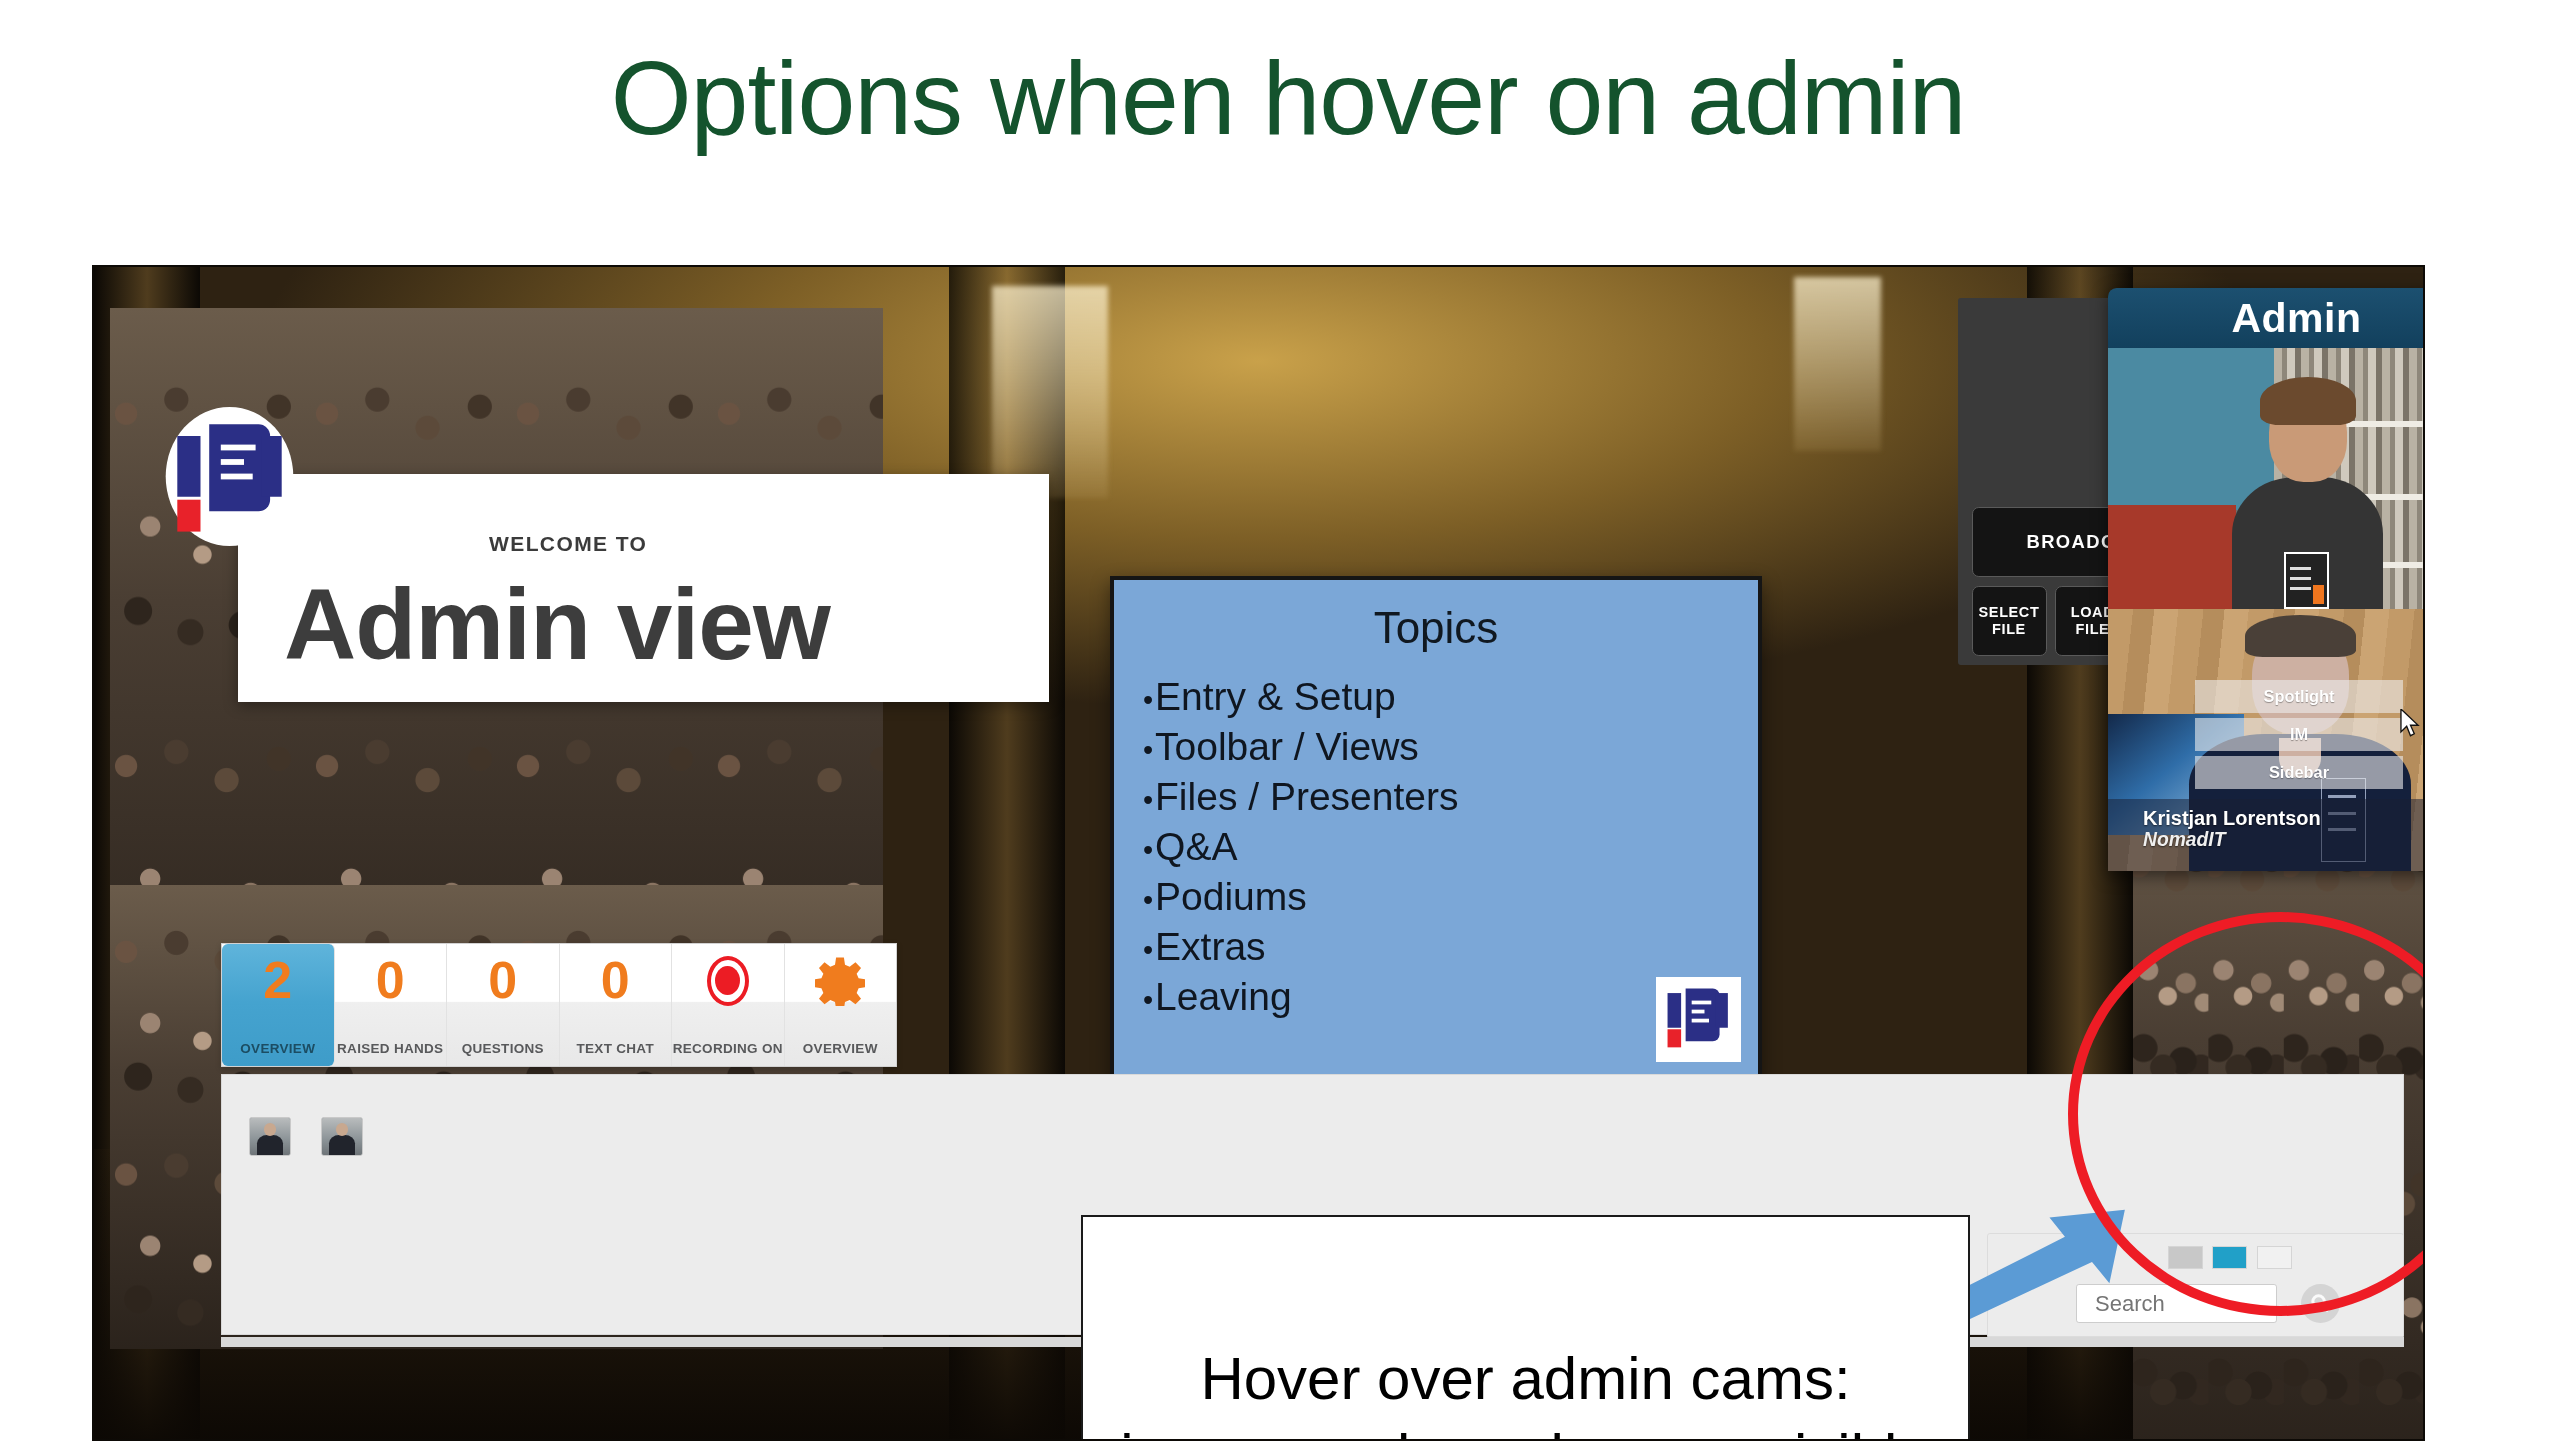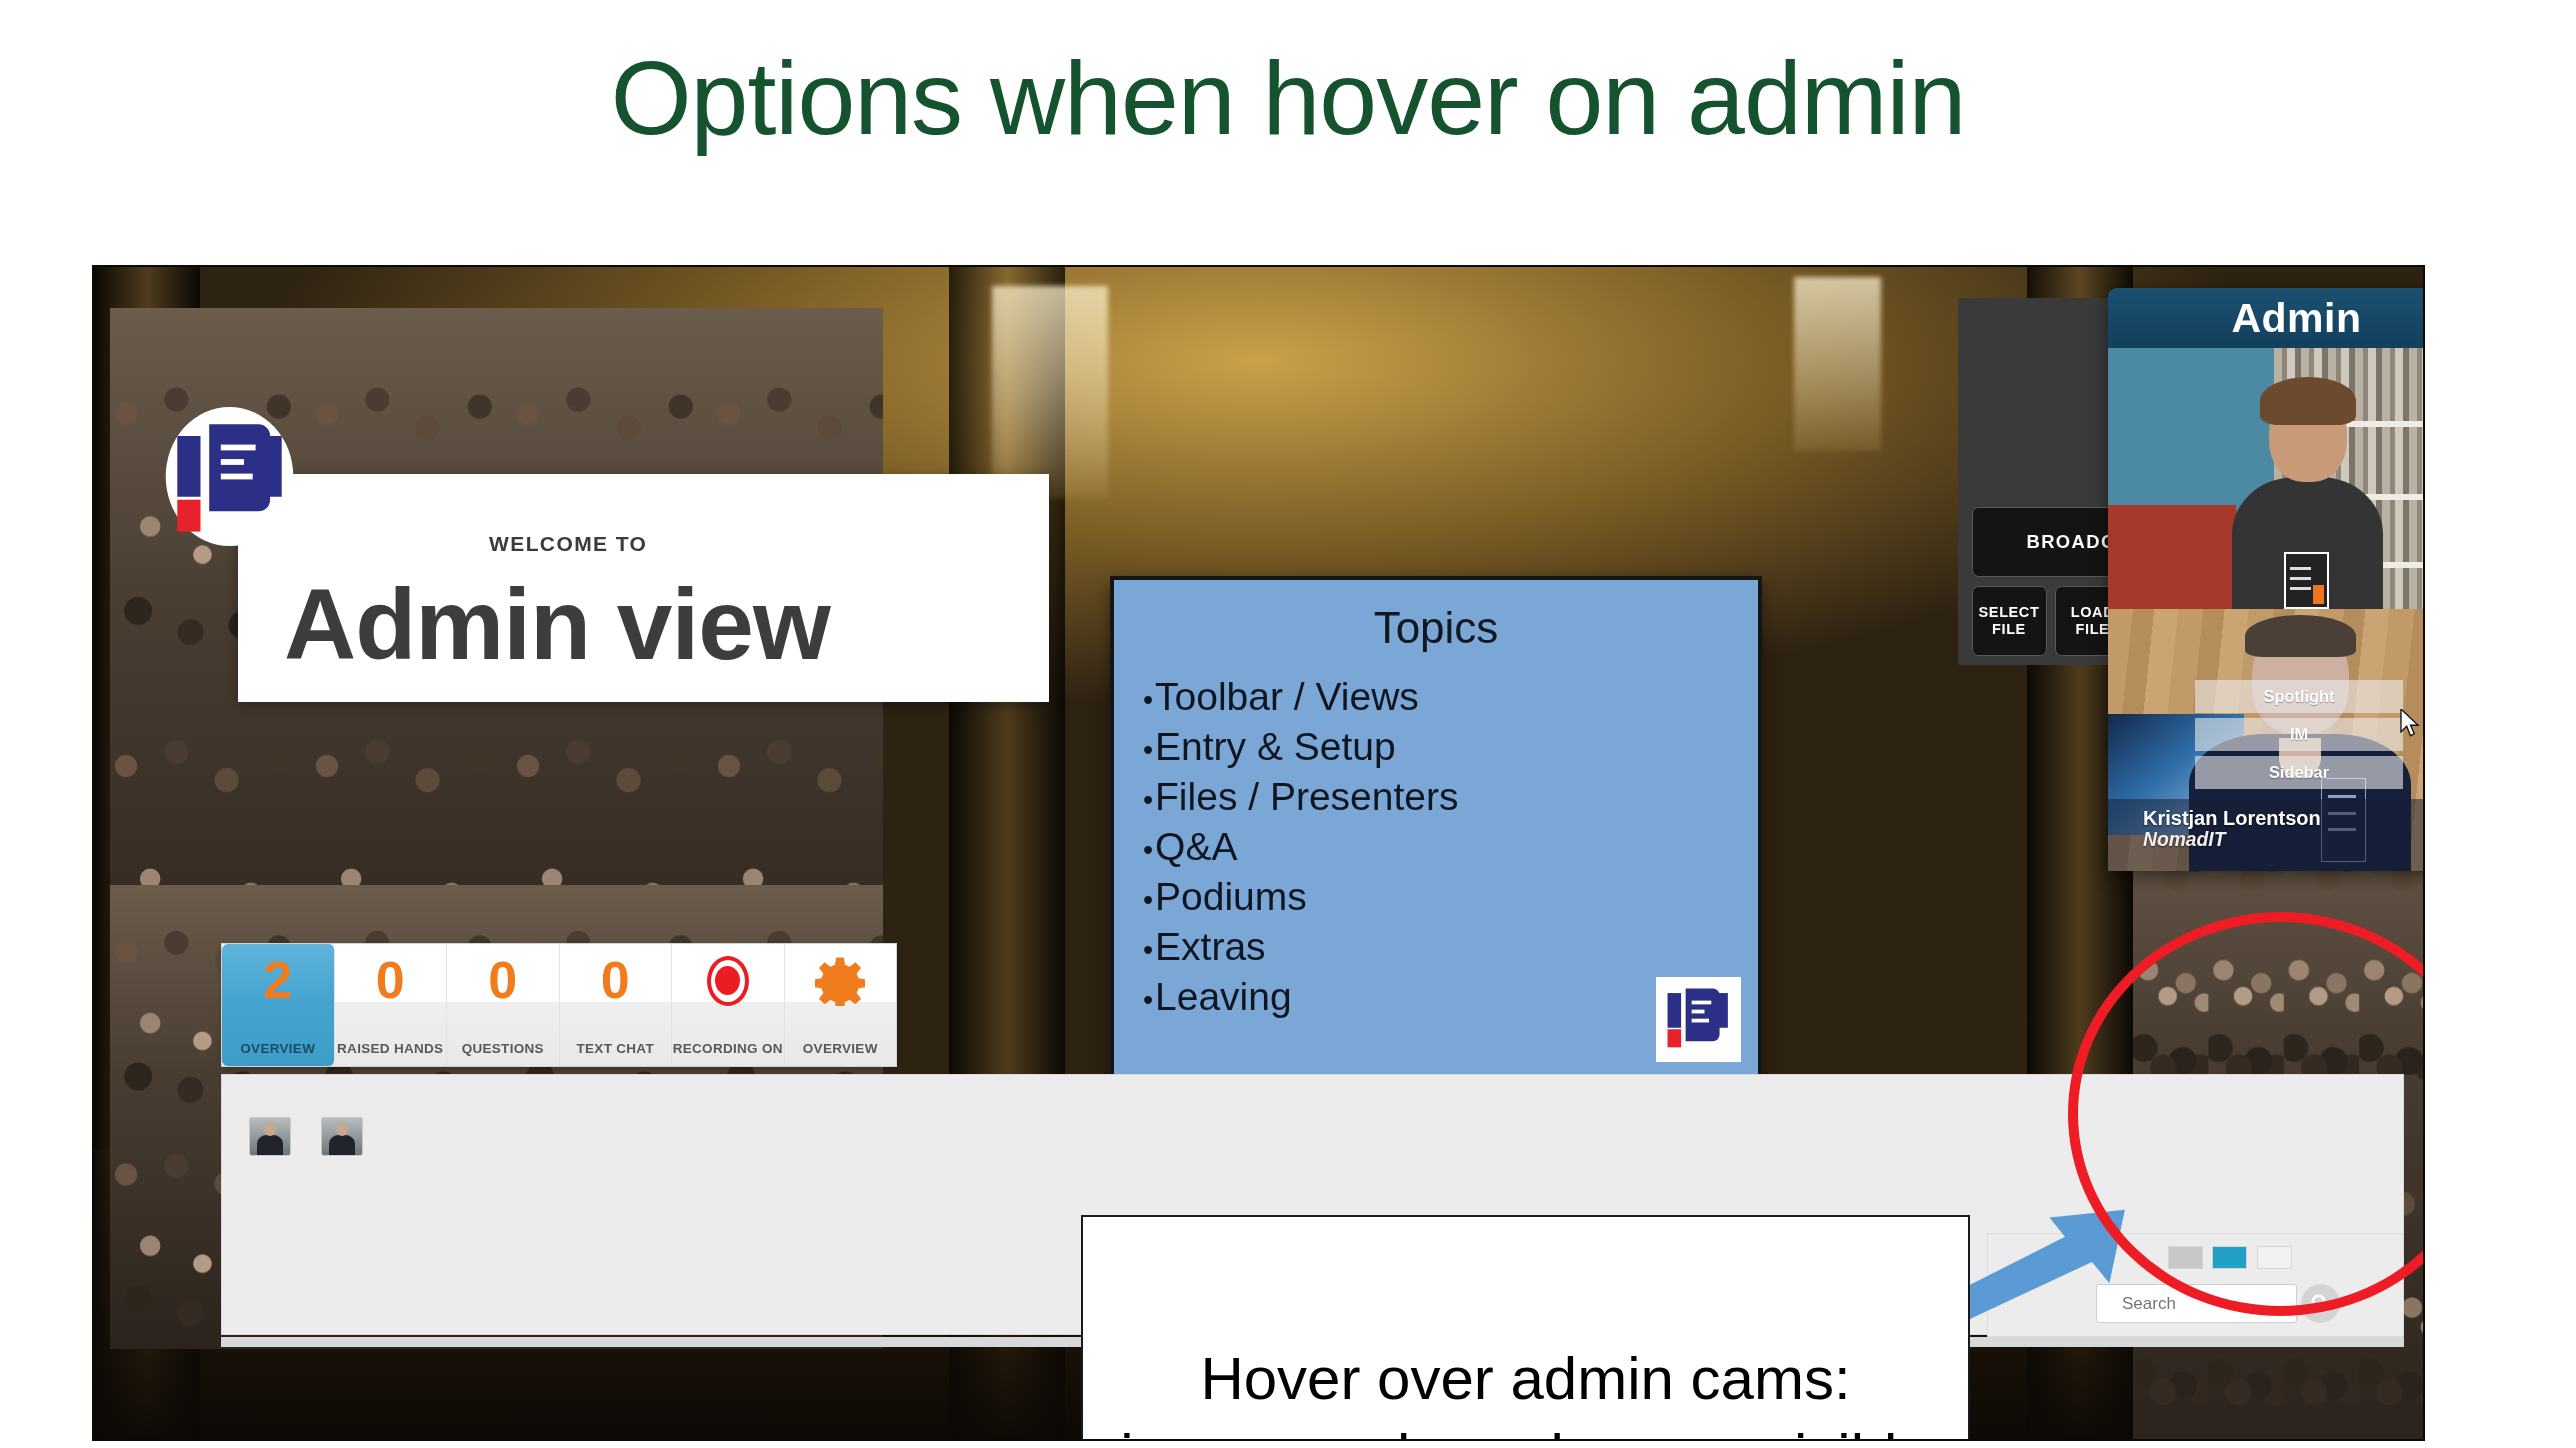--- a/index.html
+++ b/index.html
@@ -424,8 +424,8 @@
   <div id="topics-slide">
     <div id="topics-title">Topics</div>
     <ul id="topics-list">
+      <li>Entry &amp; Setup</li>
       <li>Toolbar / Views</li>
-      <li>Entry &amp; Setup</li>
       <li>Files / Presenters</li>
       <li>Q&amp;A</li>
       <li>Podiums</li>

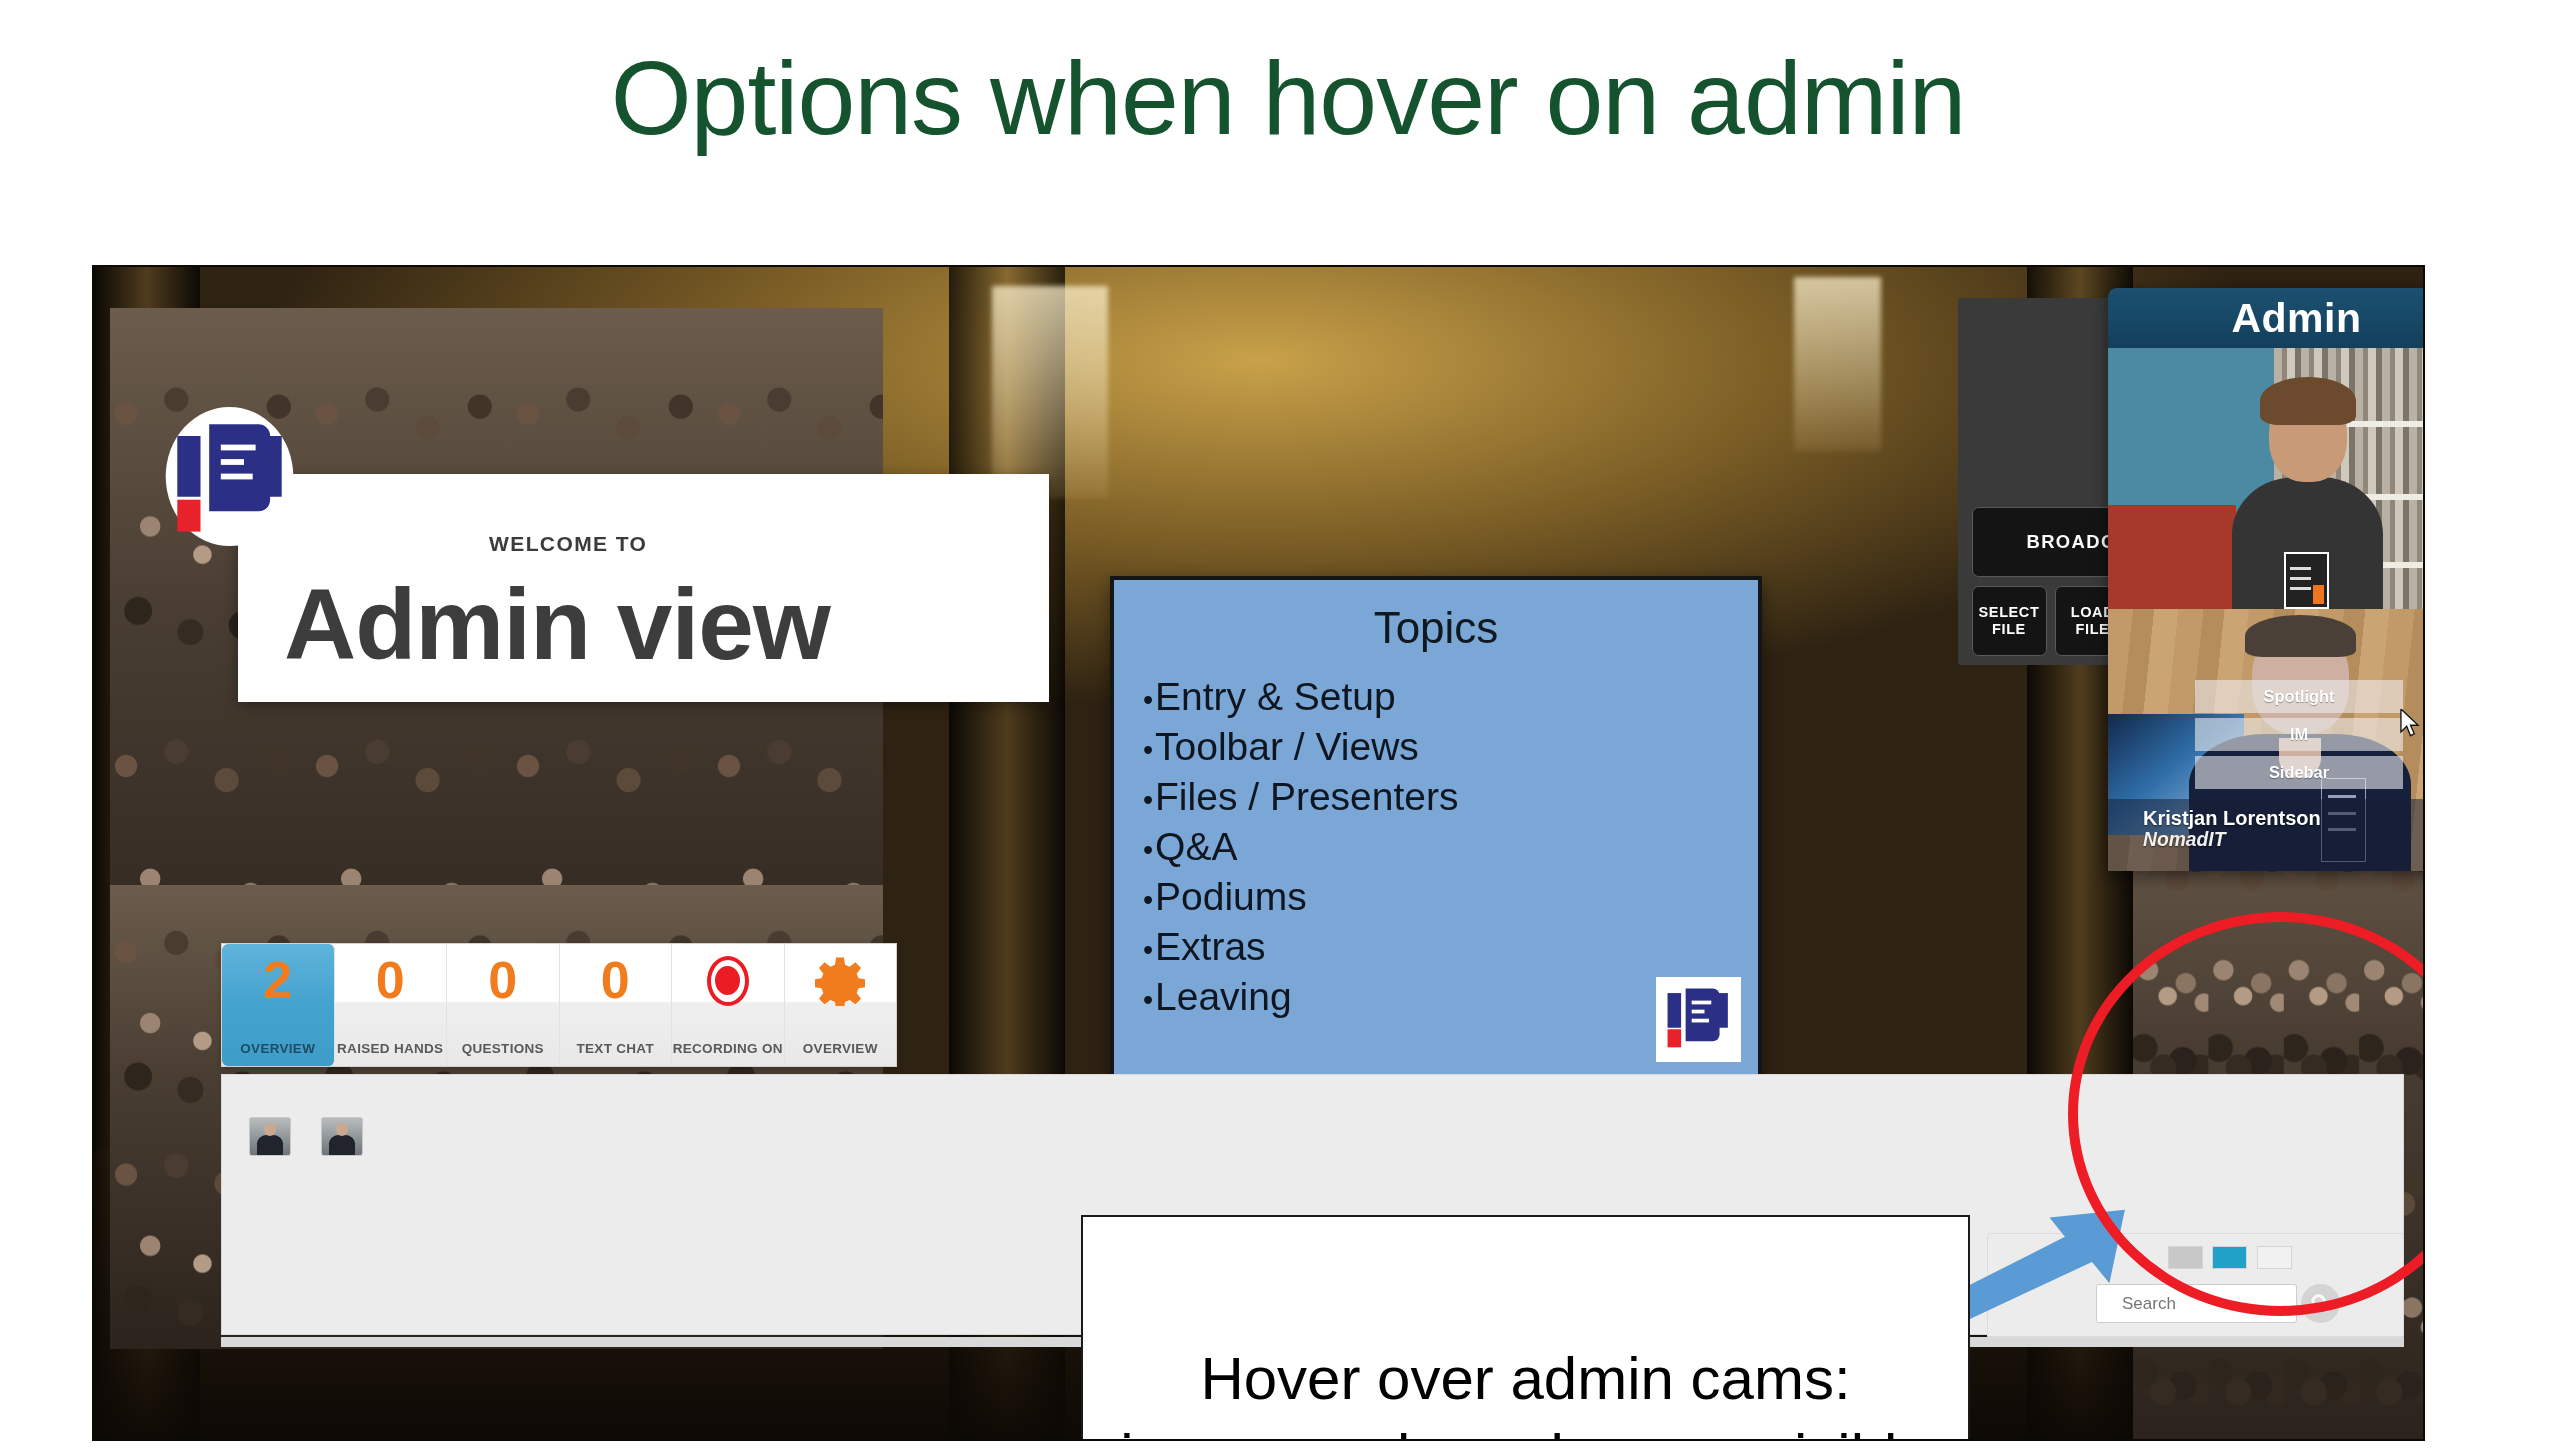--- a/index.html
+++ b/index.html
@@ -335,11 +335,11 @@
   #mini-tab-2 { left: 224px; background: #21a0c8; }
   #mini-tab-3 { left: 269px; background: #f1f1f1; }
   #search-input {
-    position: absolute; left: 108px; top: 50px;
+    position: absolute; left: 88px; top: 50px;
     width: 201px; height: 39px;
     background: #fff; border: 1px solid #cdcdcd; border-radius: 2.9px;
-    font-size: 17px; color: #6d6d6d; font-family: "Liberation Sans", sans-serif;
-    padding: 0 25px;
+    font-size: 22px; color: #6d6d6d; font-family: "Liberation Sans", sans-serif;
+    padding: 0 18px;
   }
   #search-button {
     position: absolute; left: 313px; top: 50px;

